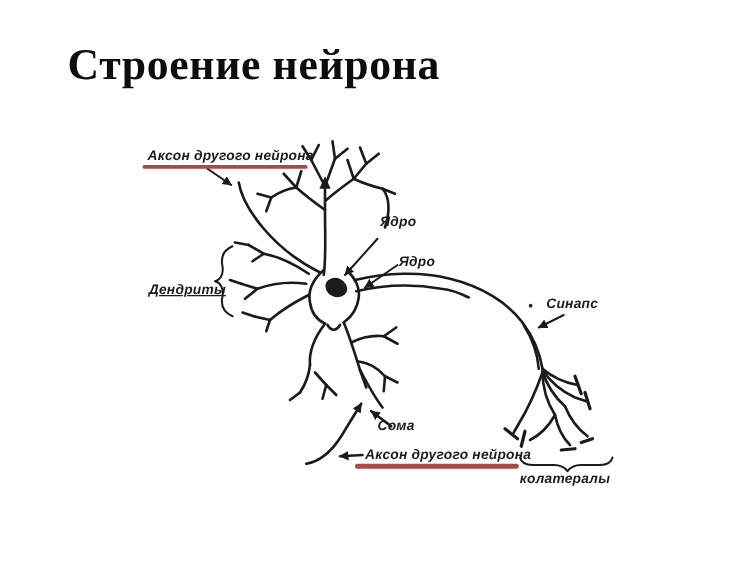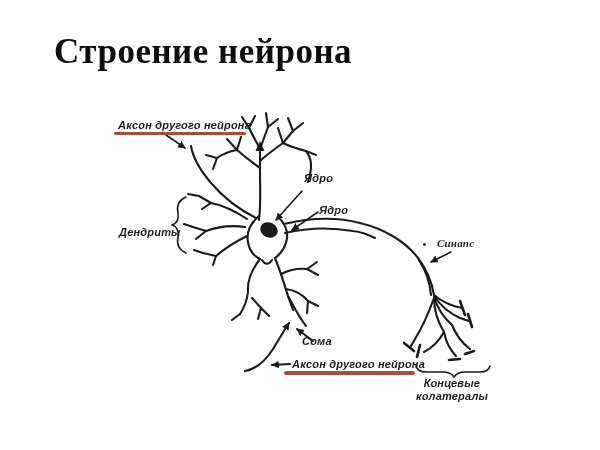--- a/index.html
+++ b/index.html
@@ -160,7 +160,7 @@
   <div class="lbl" style="left:102px; top:119px;">Аксон другого нейрона</div>
   <div class="underline" style="left:98px; top:132px; width:132px;"></div>
 
-  <div class="lbl" style="left:103px; top:226px;">Дендриты</div>
+  <div class="lbl" style="left:103px; top:226px;text-decoration:underline;">Дендриты</div>
 
   <div class="lbl" style="left:288px; top:172px;">Ядро</div>
 

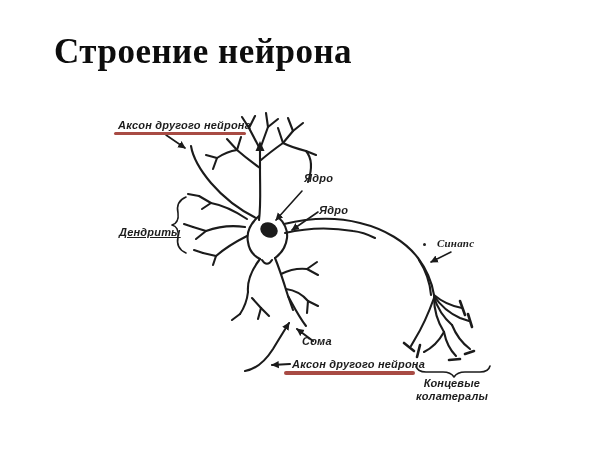--- a/index.html
+++ b/index.html
@@ -167,7 +167,7 @@
   <div class="lbl" style="left:303px; top:204px;">Ядро</div>
 
   <div class="dot" style="left:407px; top:243px;"></div>
-  <div class="lbl" style="left:421px; top:237px;font-family:Liberation Serif, serif;">Синапс</div>
+  <div class="lbl" style="left:421px; top:237px;">Синапс</div>
 
   <div class="lbl" style="left:286px; top:335px;">Сома</div>
 

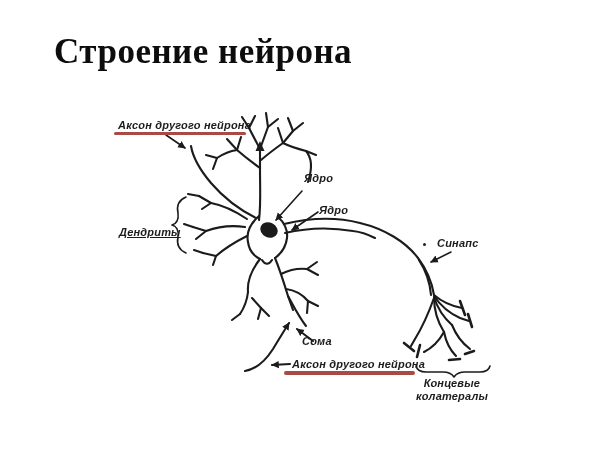--- a/index.html
+++ b/index.html
@@ -175,7 +175,6 @@
   <div class="underline" style="left:268px; top:371px; width:131px; height:3.5px;"></div>
 
   <div class="lbl center" style="left:394px; top:377px; width:84px;">
-    <div>Концевые</div>
     <div>колатералы</div>
   </div>
 

